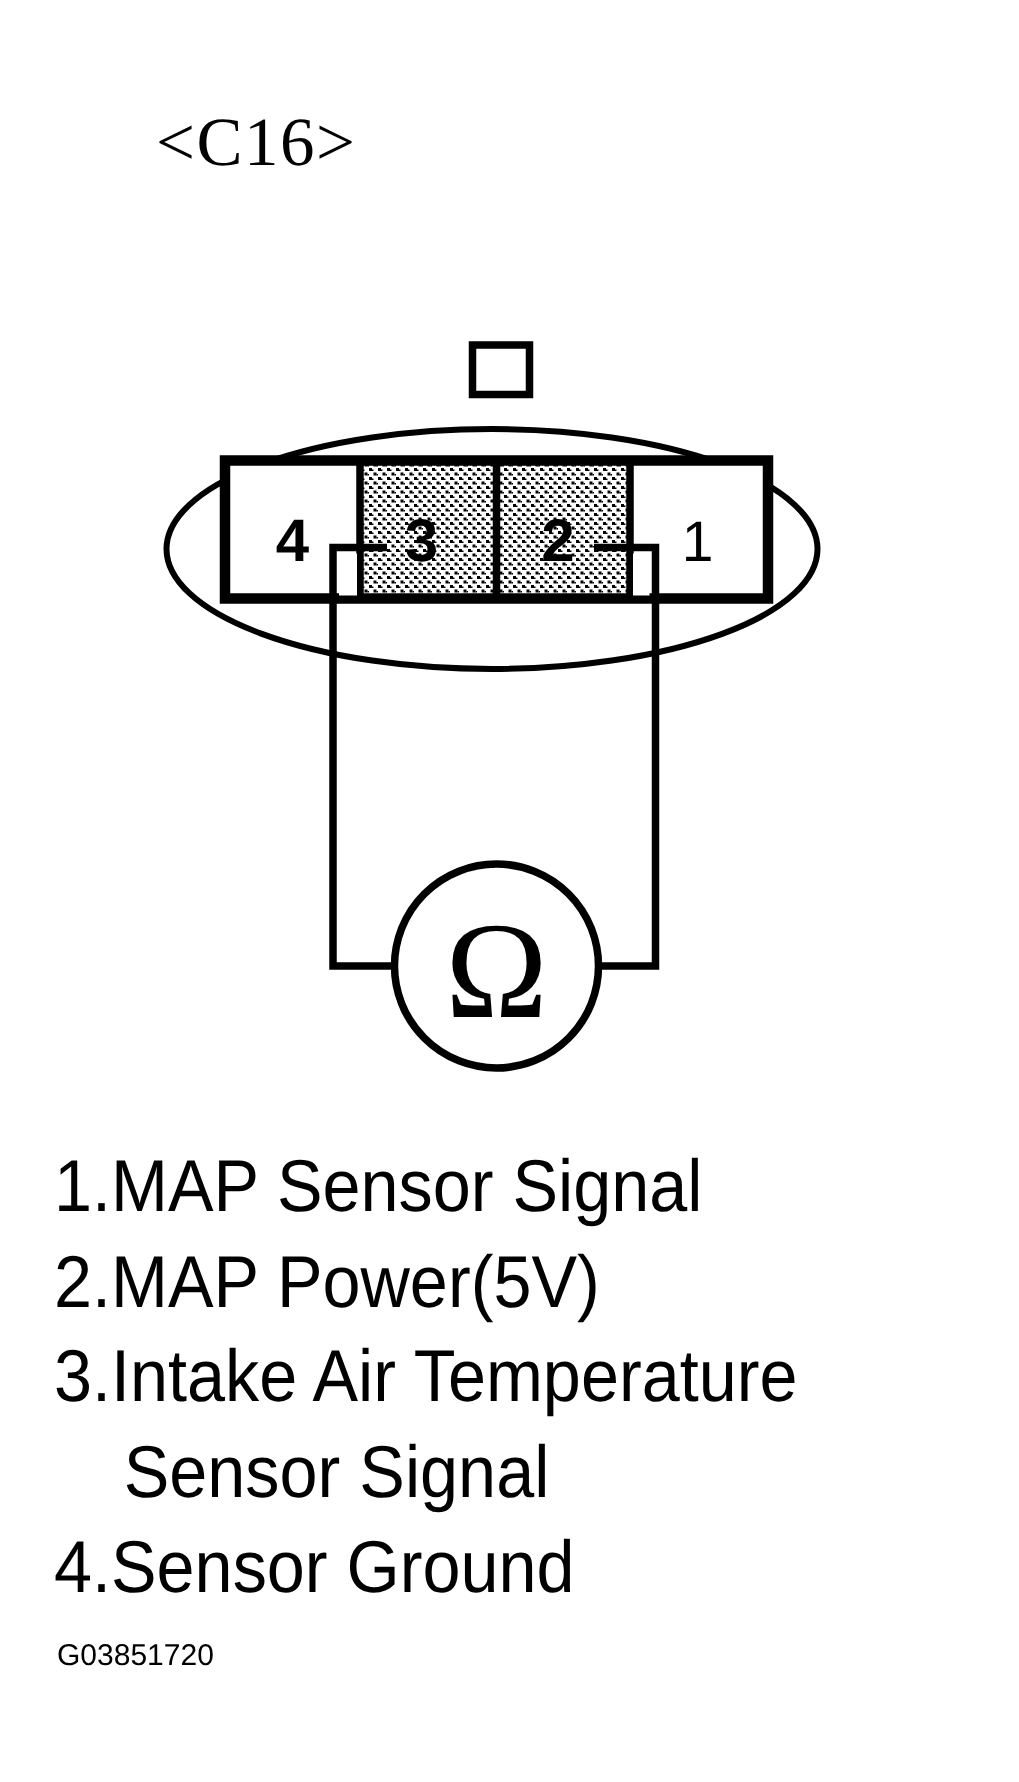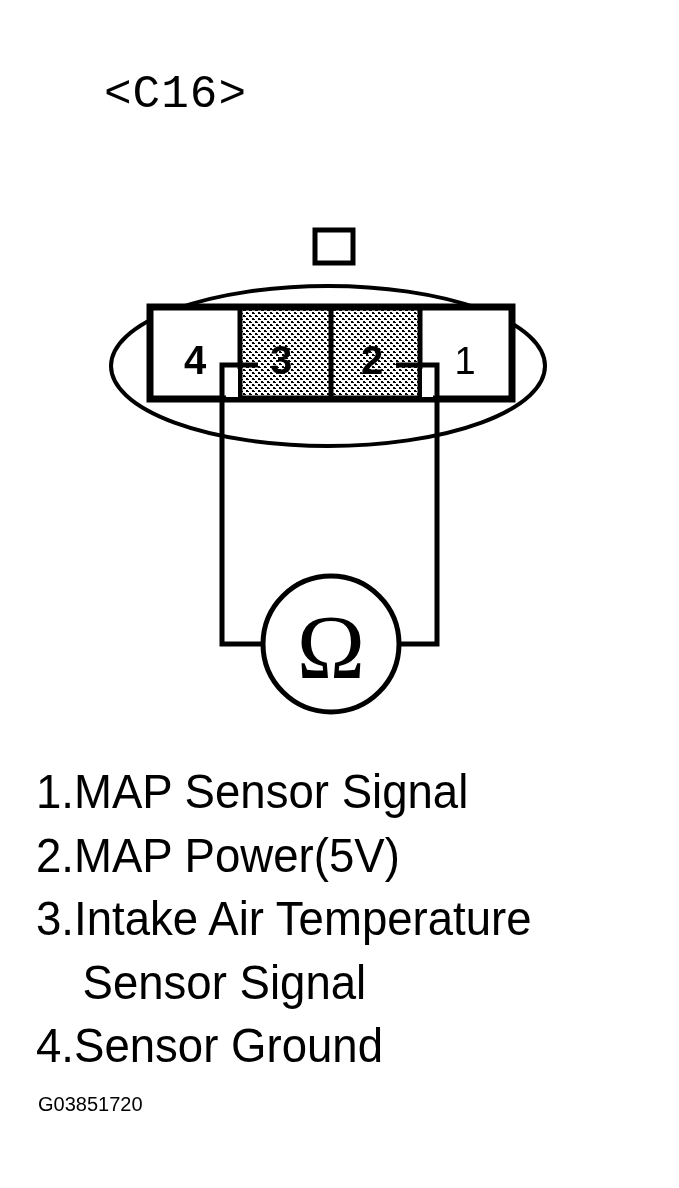--- a/index.html
+++ b/index.html
@@ -22,7 +22,7 @@
       font-size: 46px;
       letter-spacing: 1px;
       line-height: 1;
-      font-family: Liberation Mono, monospace;
+      font-family: Liberation Serif, serif;
     }
     svg.diagram {
       position: absolute;

